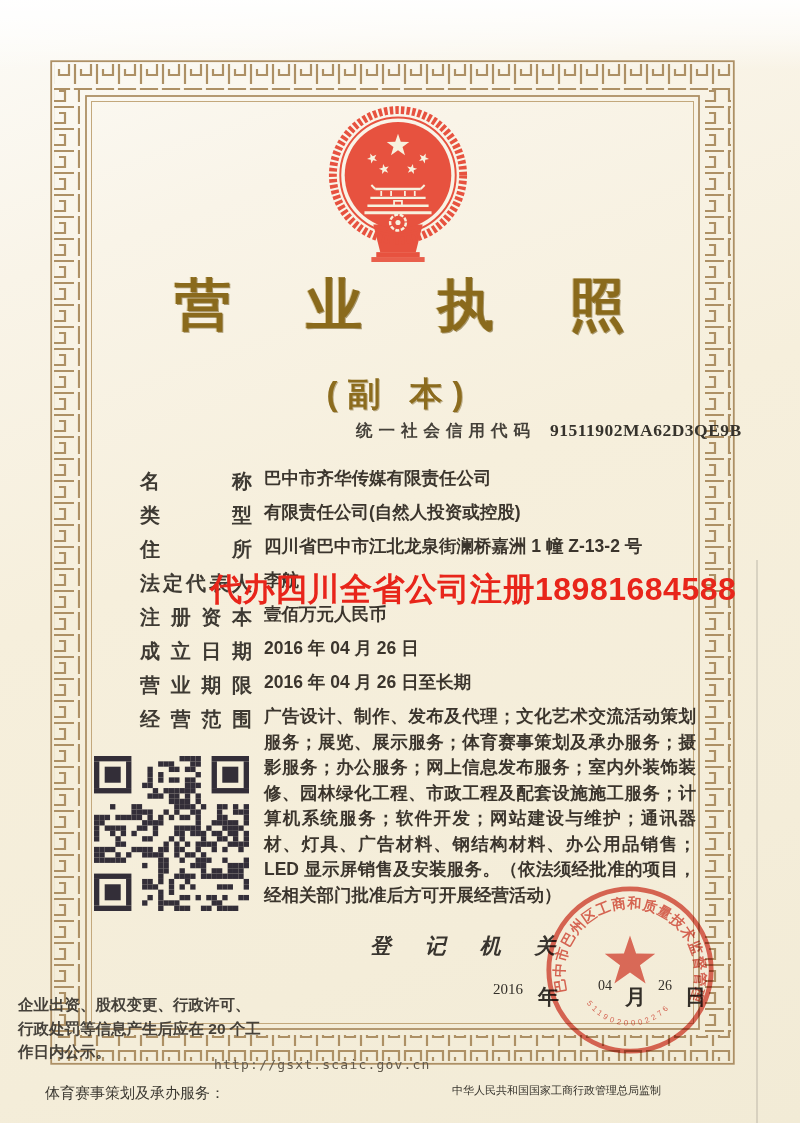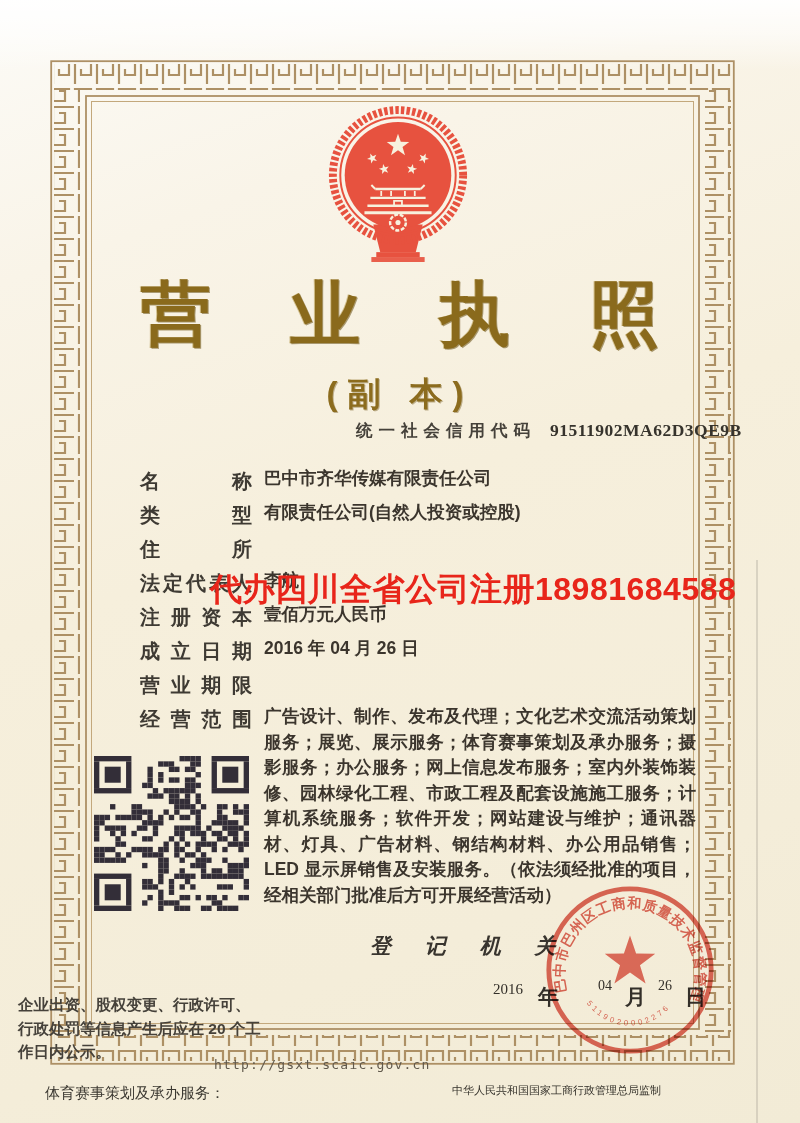--- a/index.html
+++ b/index.html
@@ -13,7 +13,7 @@
   .frame{position:absolute;left:50px;top:60px;z-index:1;}
   .emblem{position:absolute;left:324px;top:106px;z-index:2;}
   .title{position:absolute;left:0;top:268px;width:800px;text-align:center;z-index:3;
-    font-size:70px;font-weight:900;letter-spacing:30px;text-indent:30px;color:#8a6a1c;
+    font-size:56px;font-weight:900;letter-spacing:30px;text-indent:30px;color:#8a6a1c;
     text-shadow:1px 1px 0 rgba(104,78,16,.55), -1px 0 0 rgba(173,142,55,.5);white-space:nowrap;}
   .subtitle{position:absolute;left:0;top:372px;width:800px;text-align:center;z-index:3;
     font-size:33px;font-weight:700;letter-spacing:10px;color:#8c6c1e;text-shadow:1px 1px 0 rgba(104,78,16,.4);}

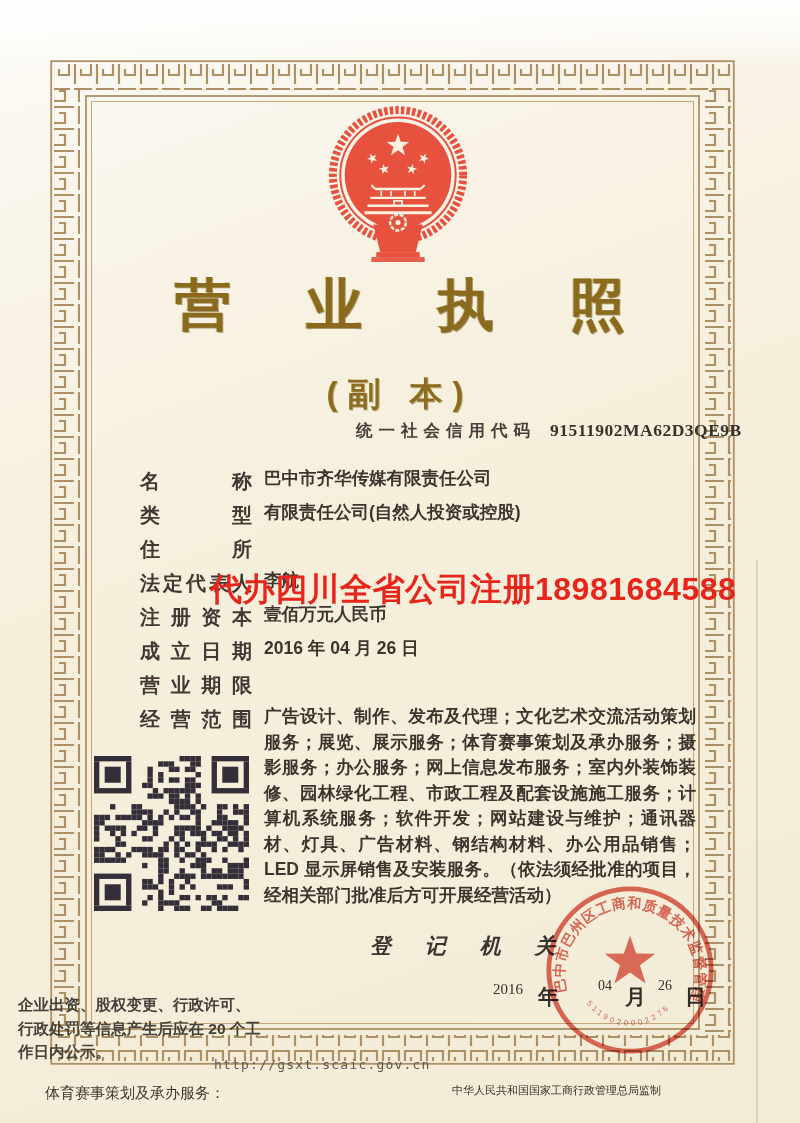--- a/index.html
+++ b/index.html
@@ -134,6 +134,7 @@
           <span>住</span>
           <span>所</span>
         </div>
+        <div class="fvalue">四川省巴中市江北龙泉街澜桥嘉洲 1 幢 Z-13-2 号</div>
       </div>
       <div class="frow frow-3">
         <div class="flabel">

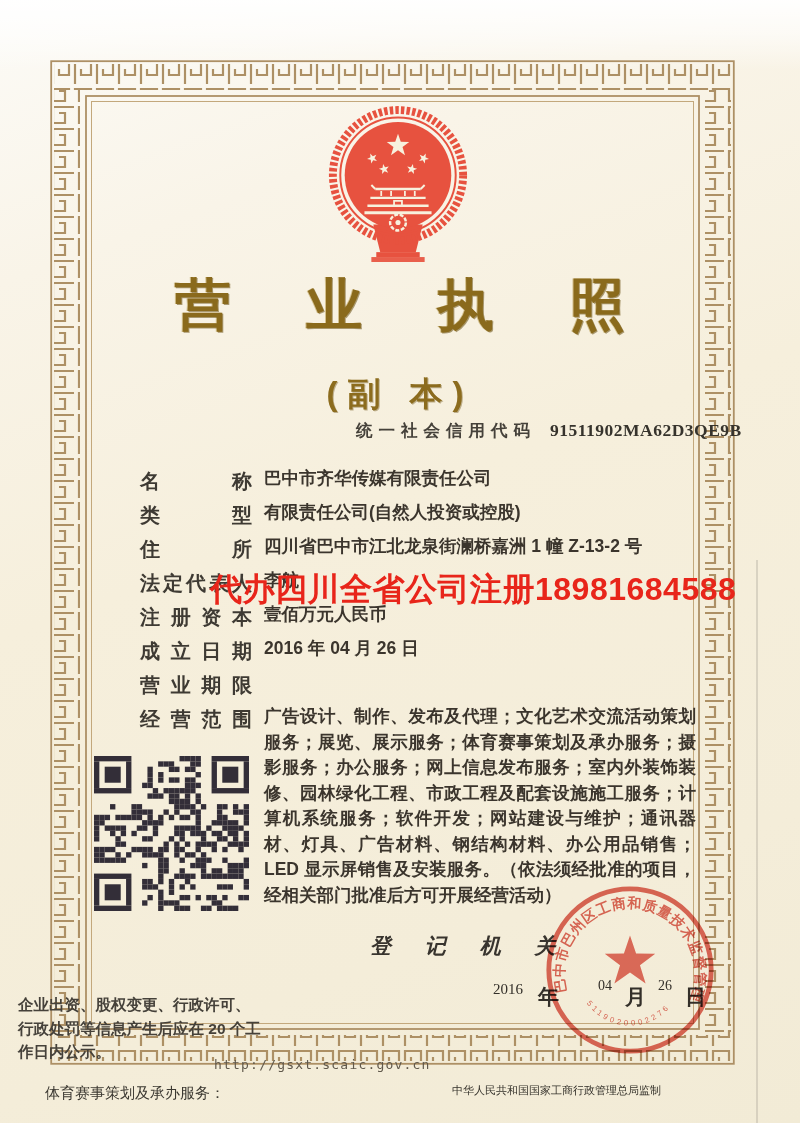--- a/index.html
+++ b/index.html
@@ -171,6 +171,7 @@
           <span>期</span>
           <span>限</span>
         </div>
+        <div class="fvalue">2016 年 04 月 26 日至长期</div>
       </div>
       <div class="frow frow-7">
         <div class="flabel">

